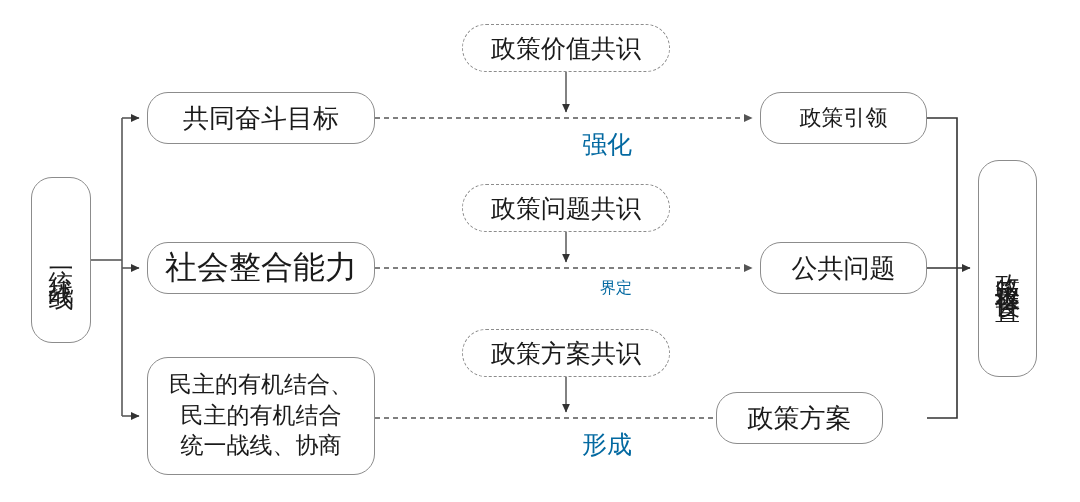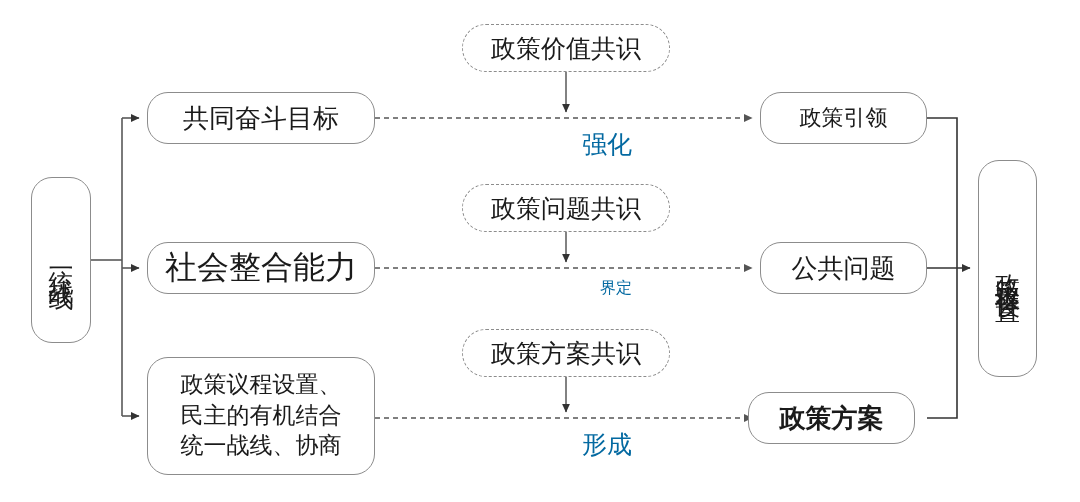--- a/index.html
+++ b/index.html
@@ -133,7 +133,7 @@
 
   <div class="node rect" id="node-combo">
     <div class="lines">
-      <div>政策议程设置、</div>
+      <div>民主的有机结合、</div>
       <div>民主的有机结合</div>
       <div>统一战线、协商</div>
     </div>

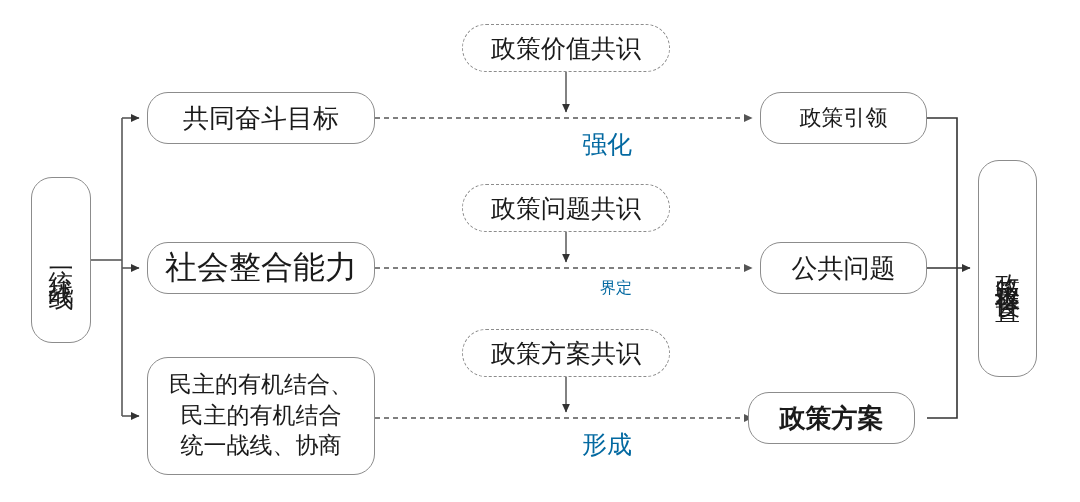--- a/index.html
+++ b/index.html
@@ -68,7 +68,7 @@
 
   #node-policy-guide { left: 760px; top: 92px;  width: 167px; height: 52px; font-size: 22px; }
   #node-public-issue { left: 760px; top: 242px; width: 167px; height: 52px; font-size: 26px; }
-  #node-policy-plan  { left: 748px; top: 392px; width: 167px; height: 52px; font-size: 26px; font-weight: bold; }
+  #node-policy-plan  { left: 716px; top: 392px; width: 167px; height: 52px; font-size: 26px; }
 
   #node-agenda { left: 978px; top: 160px; width: 59px; height: 217px; font-size: 25px; }
 

